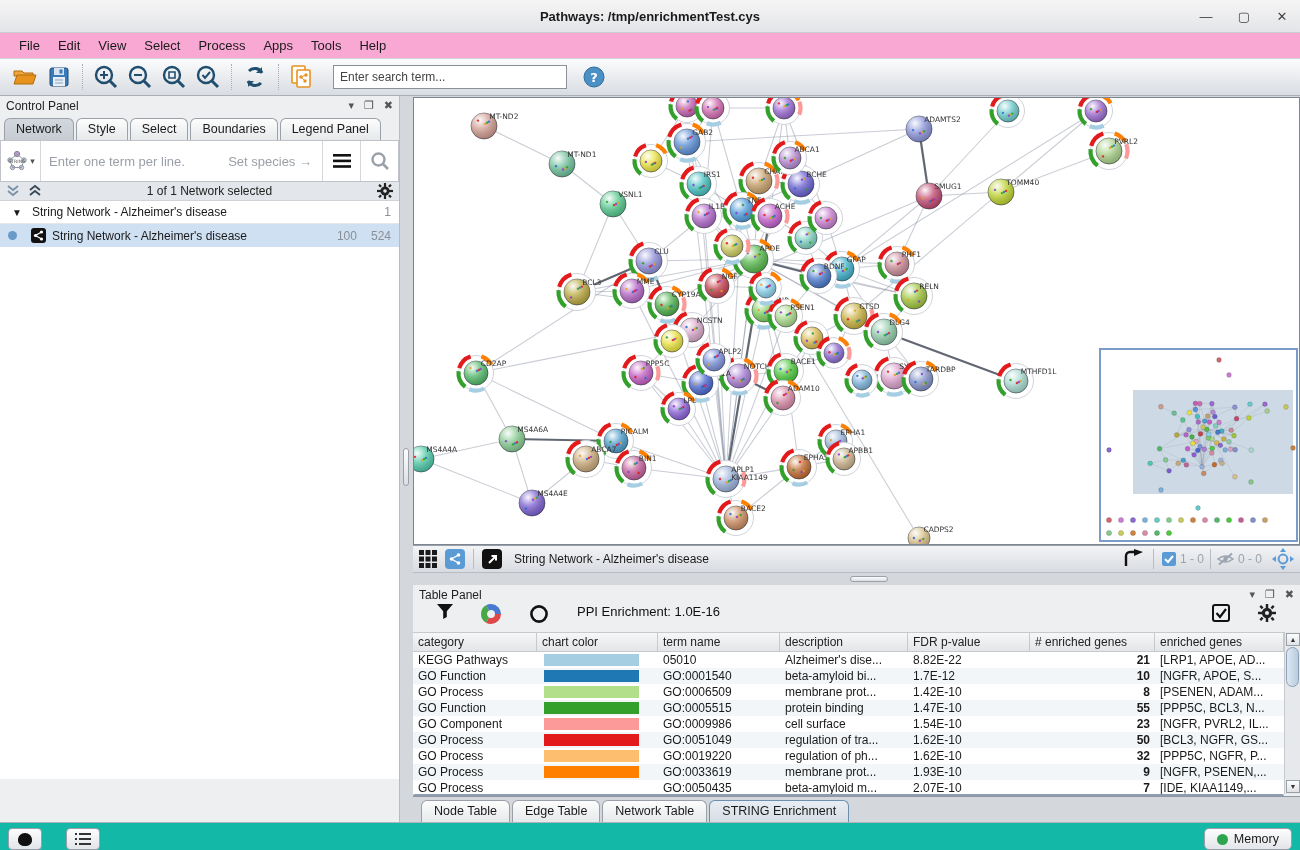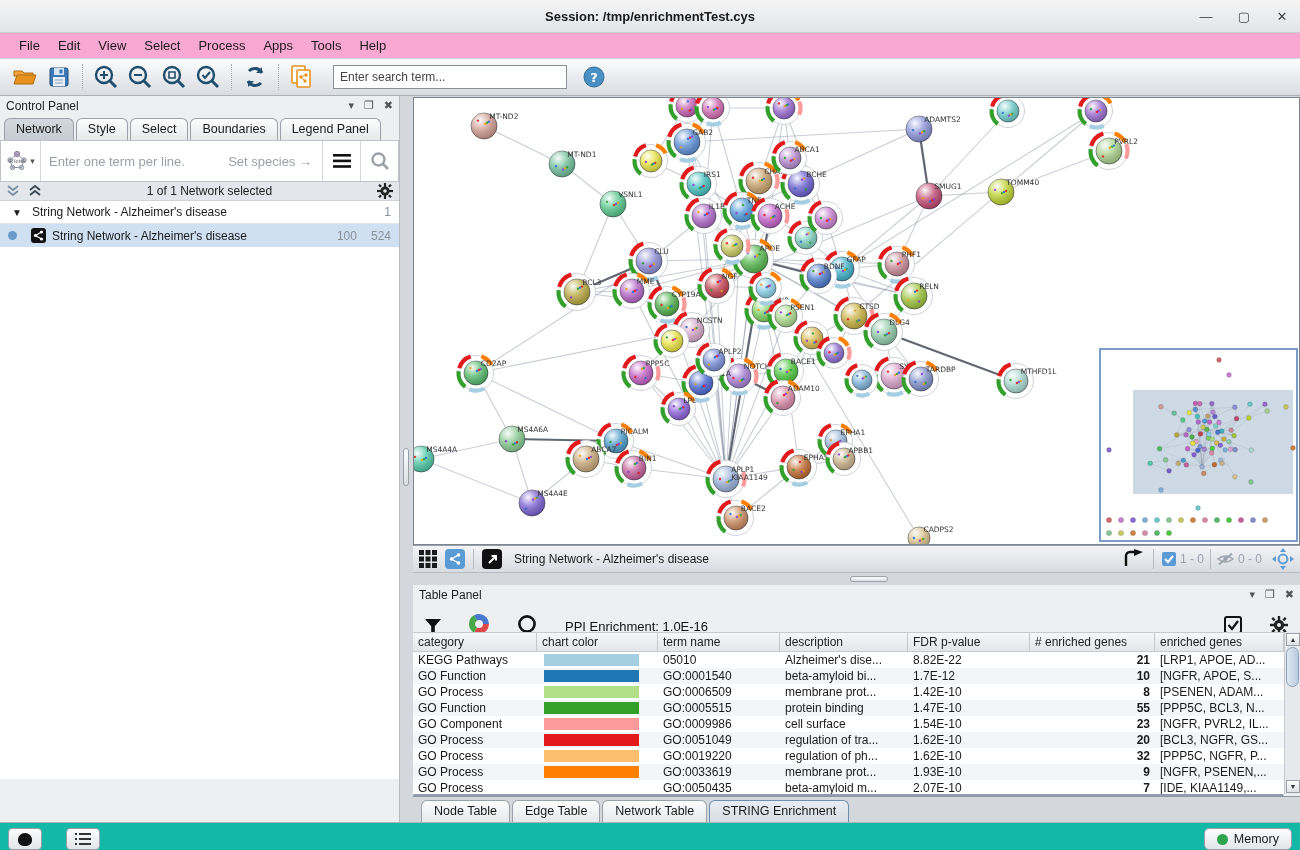--- a/index.html
+++ b/index.html
@@ -104,7 +104,7 @@
 <body>
 
 <div class="titlebar">
-  <div class="title">Session: /tmp/enrichmentTest.cys</div>
+  <div class="title">Pathways: /tmp/enrichmentTest.cys</div>
   <div class="winbtns">
     <div class="winbtn">—</div>
     <div class="winbtn">▢</div>

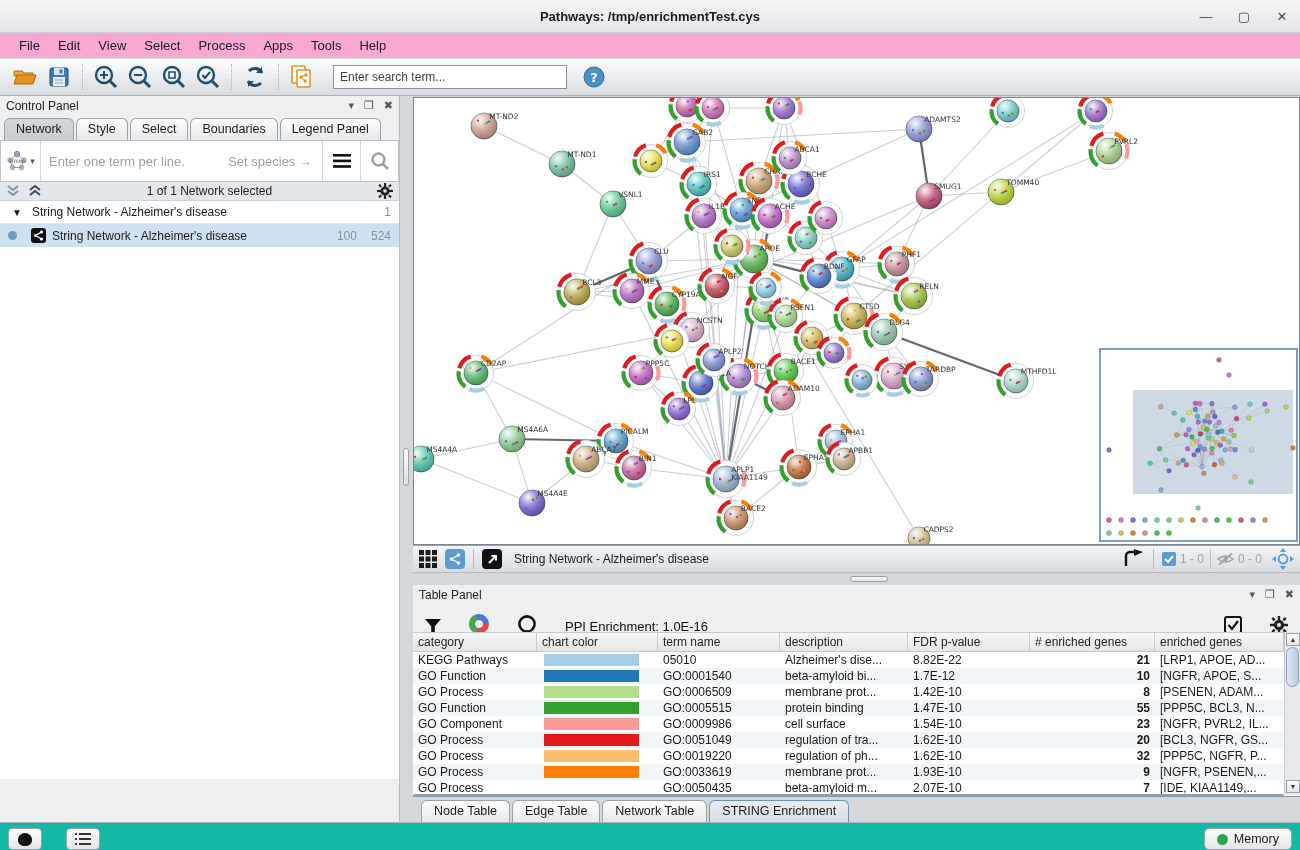--- a/index.html
+++ b/index.html
@@ -72,7 +72,7 @@
 
   
   .tpanel { position:absolute; left:413px; top:585px; width:887px; height:237px; background:#edeff1; }
-  .tptoolbar { height:30px; display:flex; align-items:flex-end; padding:0 12px; gap:28px; }
+  .tptoolbar { height:30px; display:flex; align-items:flex-start; padding:0 24px; gap:28px; }
   .tptoolbar .ppi { font-size:13px; color:#111; }
   .tptoolbar .sp { flex:1; }
   .tgrid { position:absolute; left:0; top:47px; width:871px; }

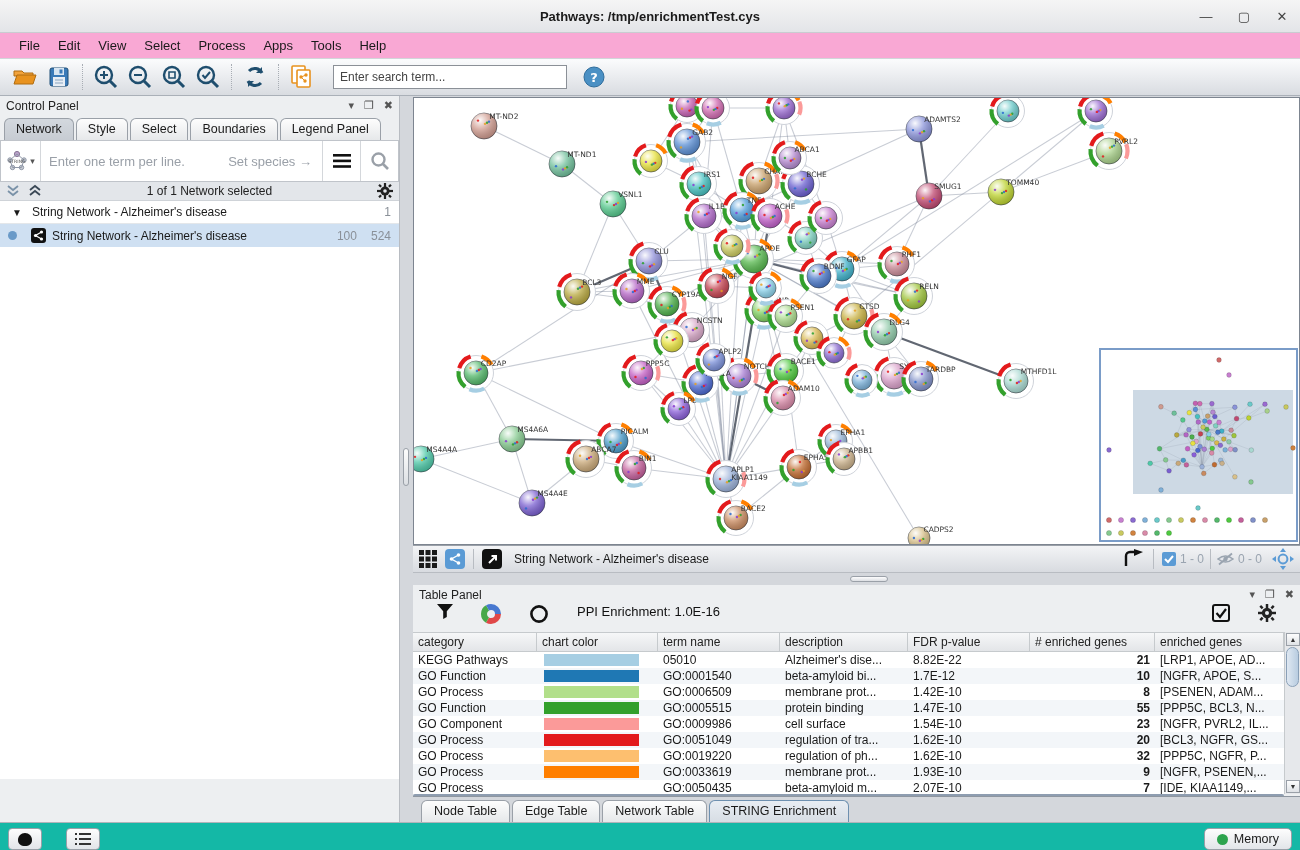--- a/index.html
+++ b/index.html
@@ -1727,7 +1727,7 @@
           <div>GO:0051049</div>
           <div>regulation of tra...</div>
           <div>1.62E-10</div>
-          <div class="cnum">20</div>
+          <div class="cnum">50</div>
           <div>[BCL3, NGFR, GS...</div>
         </div>
         <div class="trow">

